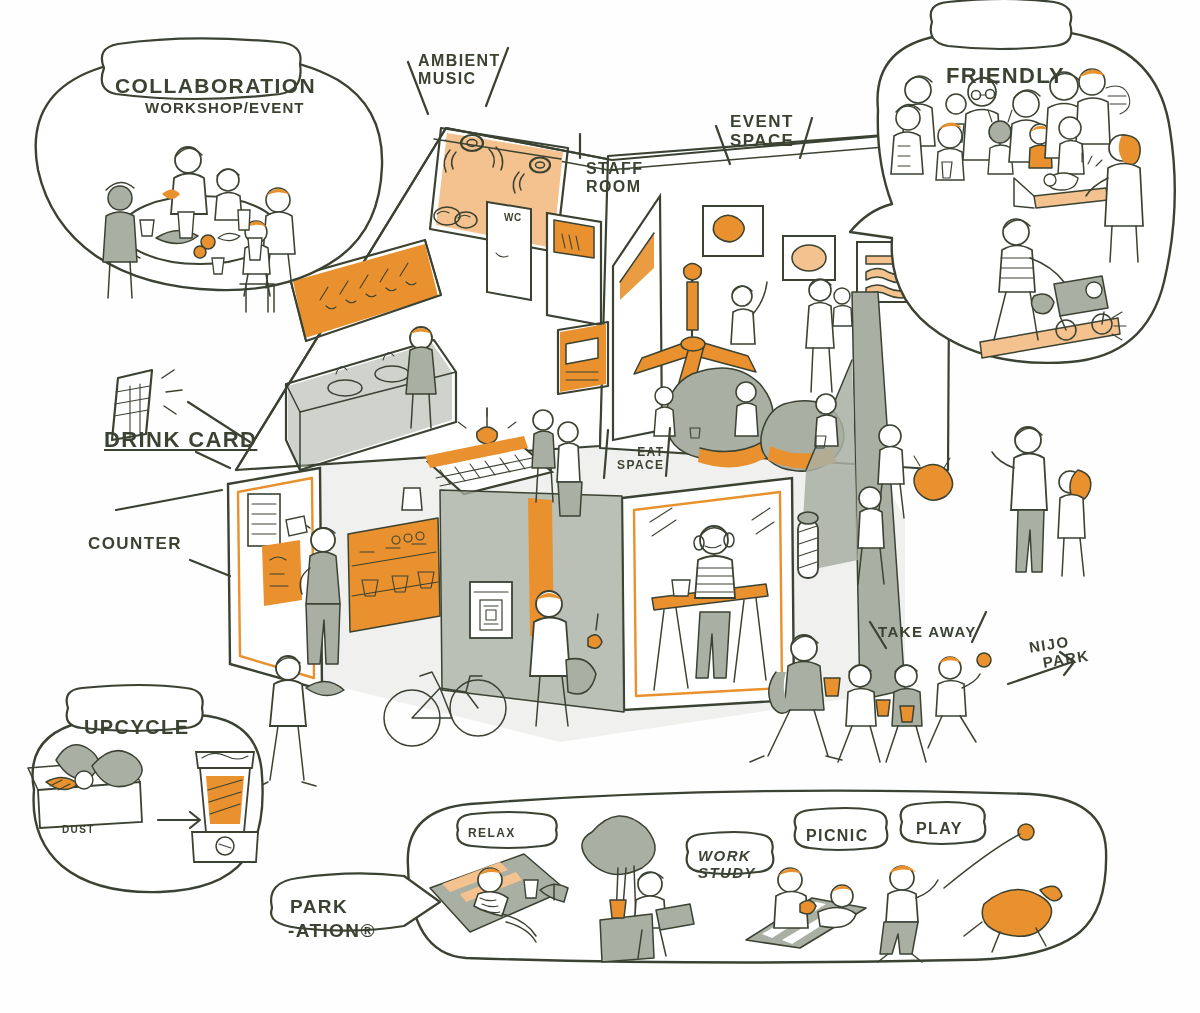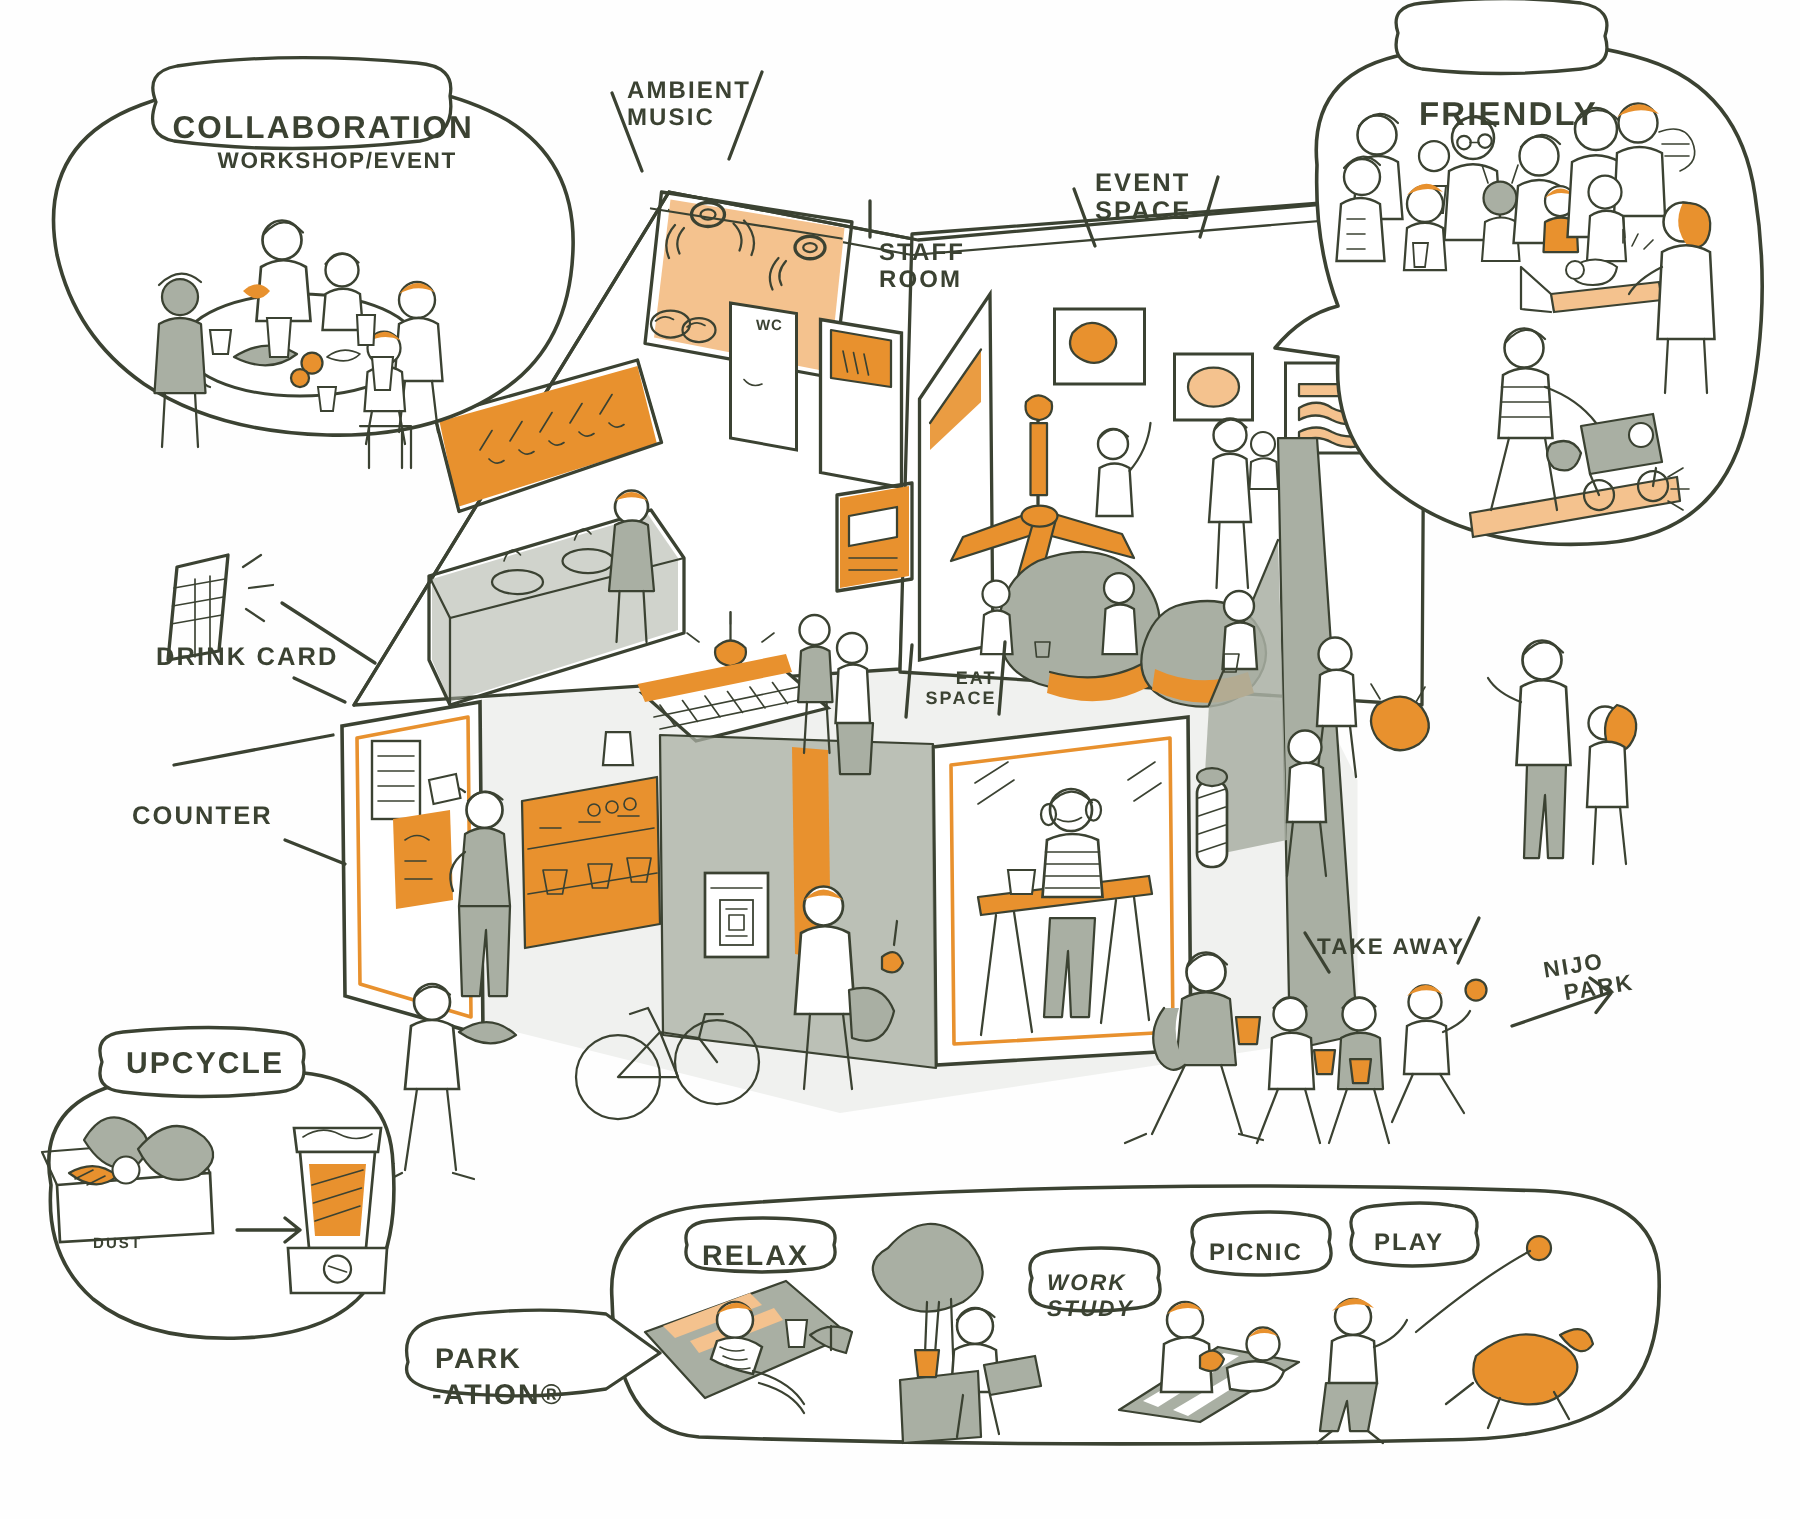--- a/index.html
+++ b/index.html
@@ -782,7 +782,7 @@
 
 <div class="lbl" style="left:946px; top:27px; font-size:22px;margin-top:37px;">FRIENDLY</div>
 
-<div class="lbl" style="left:104px; top:428px; font-size:17px;">DRINK CARD</div>
+<div class="lbl" style="left:104px; top:428px; font-size:22px;text-decoration:underline;">DRINK CARD</div>
 
 <div class="lbl" style="left:88px; top:534px; font-size:17px;">COUNTER</div>
 

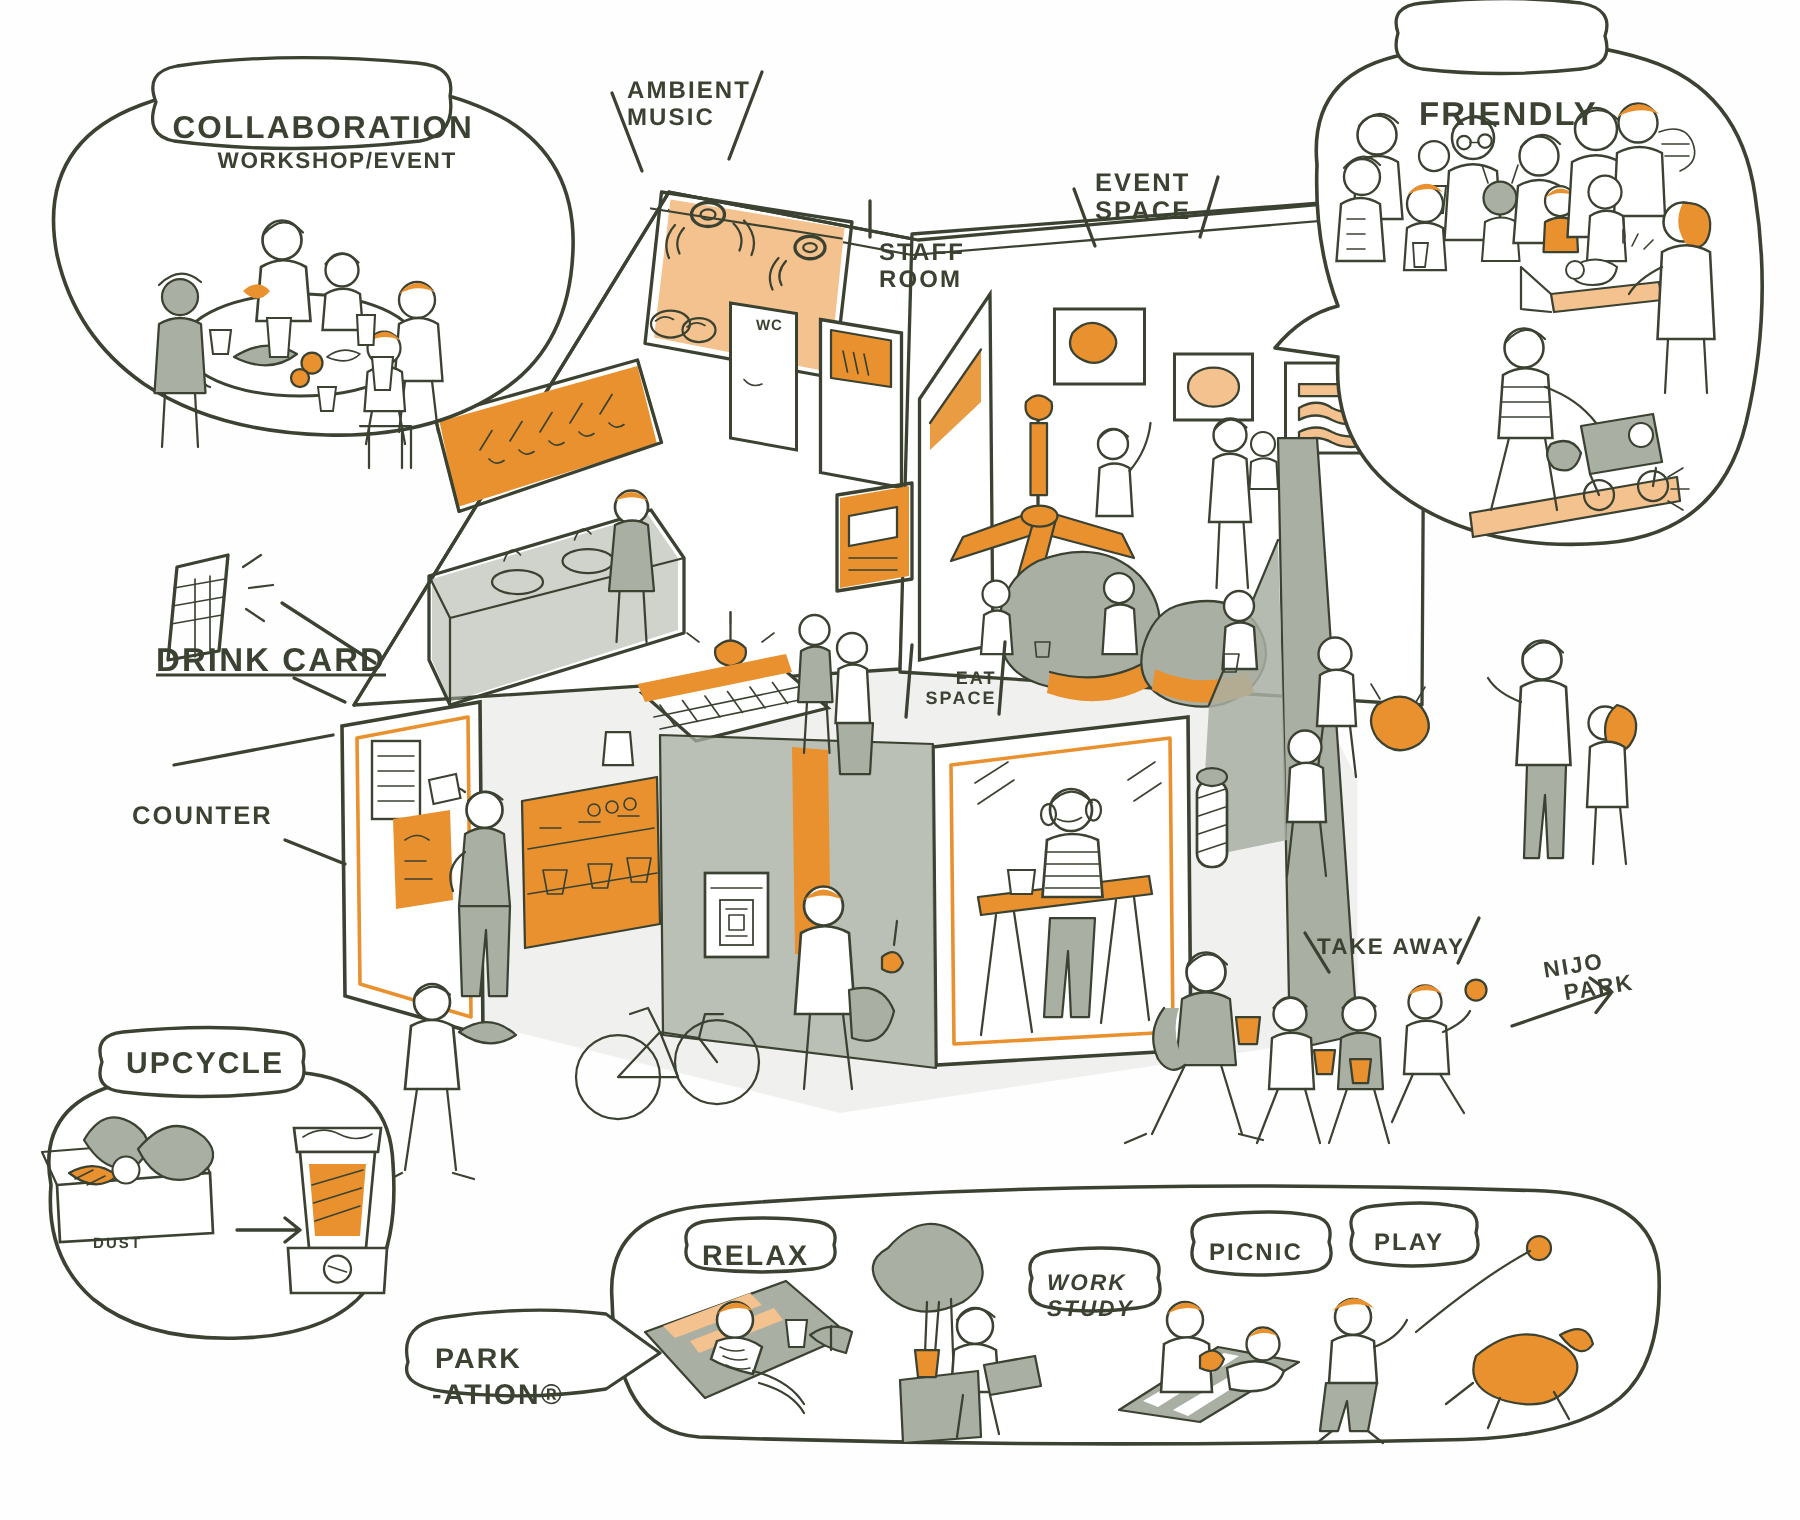--- a/index.html
+++ b/index.html
@@ -796,7 +796,7 @@
 <div class="lbl tilt-r" style="left:1028px; top:640px; font-size:15px;">NIJO
   PARK</div>
 
-<div class="lbl" style="left:84px; top:698px; font-size:20px;">UPCYCLE</div>
+<div class="lbl" style="left:84px; top:716px; font-size:20px;">UPCYCLE</div>
 <div class="lbl" style="left:62px; top:824px; font-size:10px;">DUST</div>
 
 <div class="lbl" style="left:290px; top:896px; font-size:19px;">PARK</div>

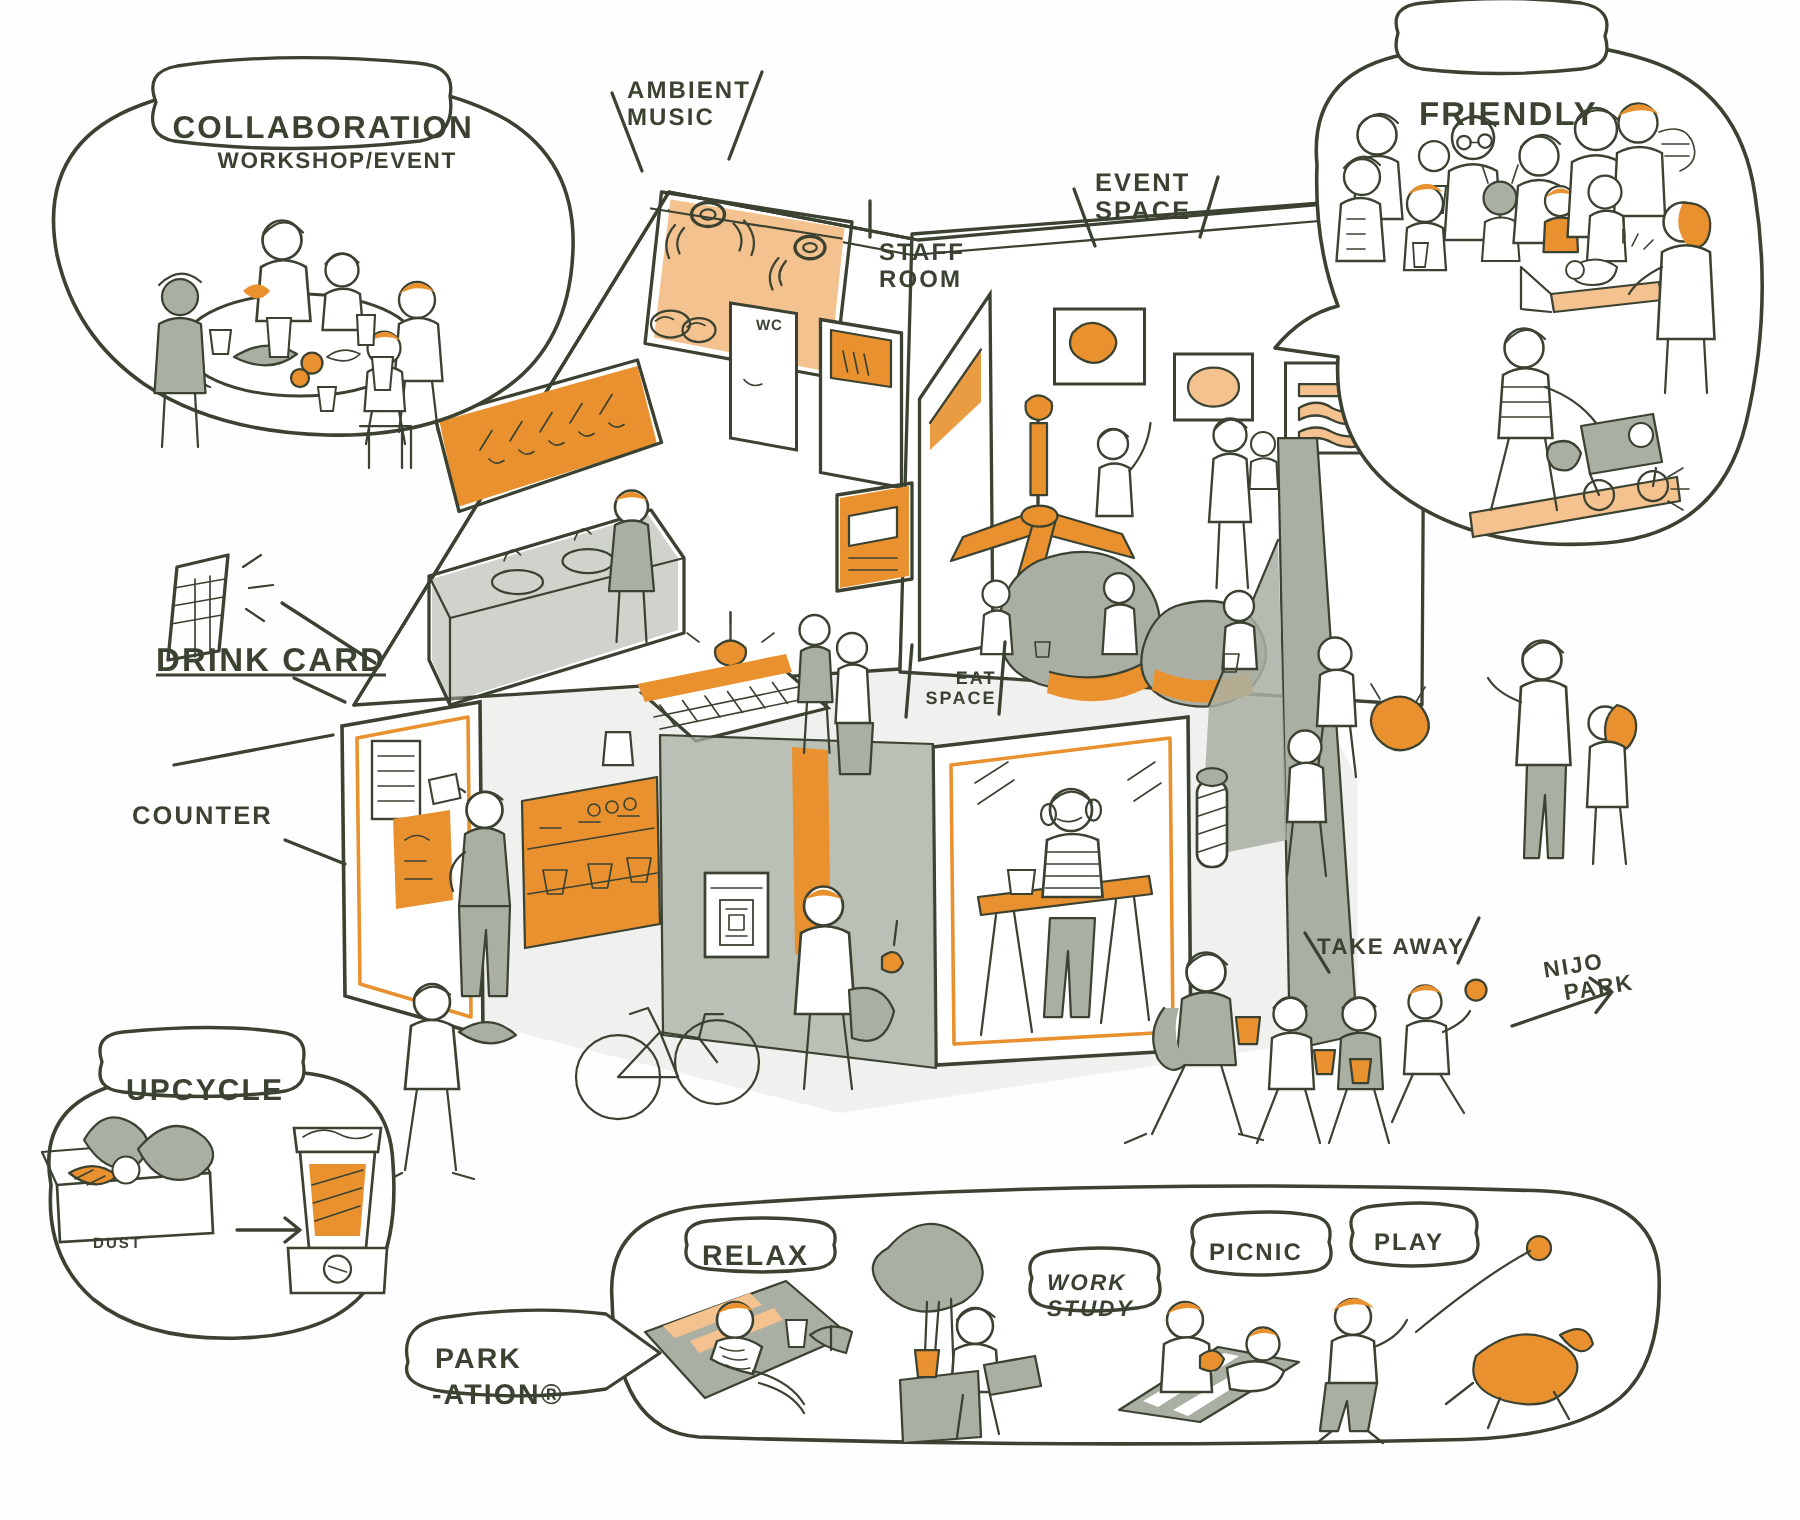--- a/index.html
+++ b/index.html
@@ -802,7 +802,7 @@
 <div class="lbl" style="left:290px; top:896px; font-size:19px;">PARK</div>
 <div class="lbl" style="left:288px; top:920px; font-size:19px;">-ATION®</div>
 
-<div class="lbl" style="left:468px; top:827px; font-size:19px;">RELAX</div>
+<div class="lbl" style="left:468px; top:827px; font-size:12px;">RELAX</div>
 <div class="lbl" style="left:698px; top:848px; font-size:15px;font-style:italic;">WORK
 STUDY</div>
 <div class="lbl" style="left:806px; top:827px; font-size:16px;">PICNIC</div>

